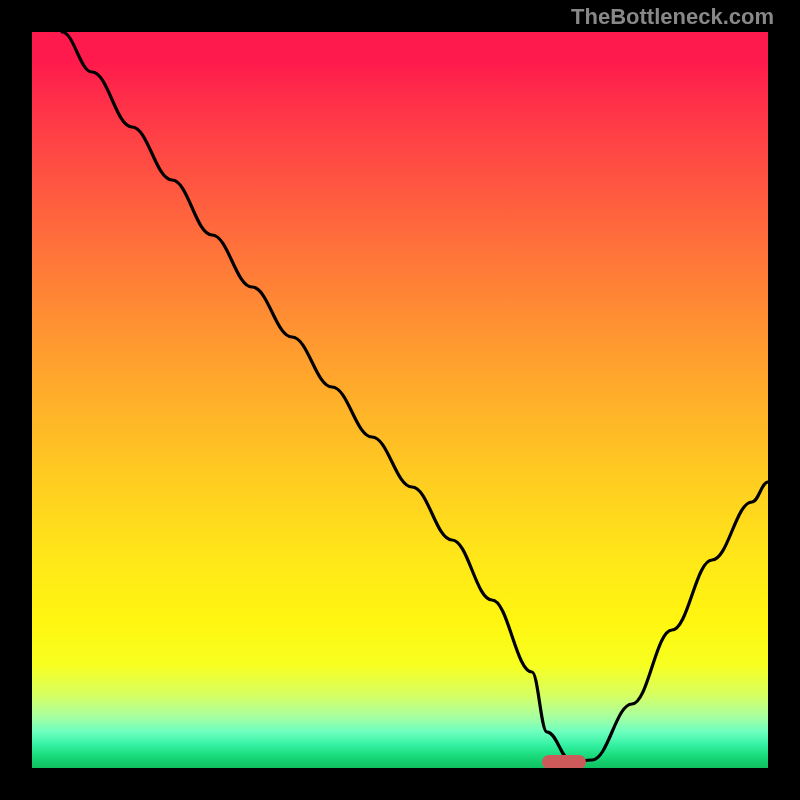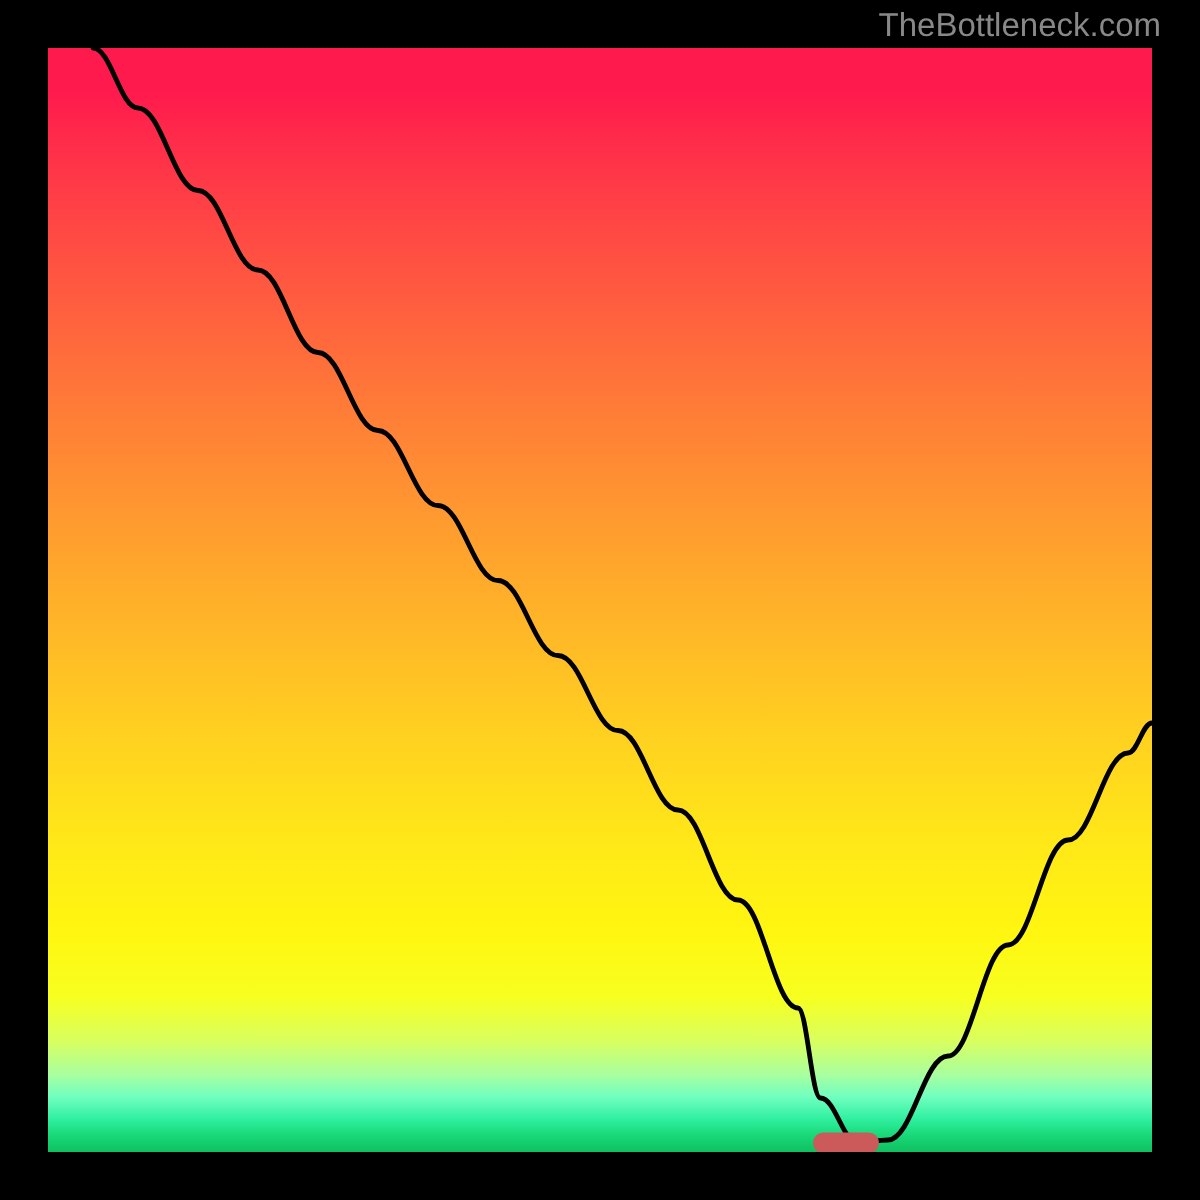--- a/index.html
+++ b/index.html
@@ -65,7 +65,7 @@
     right: 26px;
     font-family: Arial, Helvetica, sans-serif;
     font-size: 22px;
-    font-weight: 400;
+    font-weight: 700;
     color: #888888;
     user-select: none;
   }

